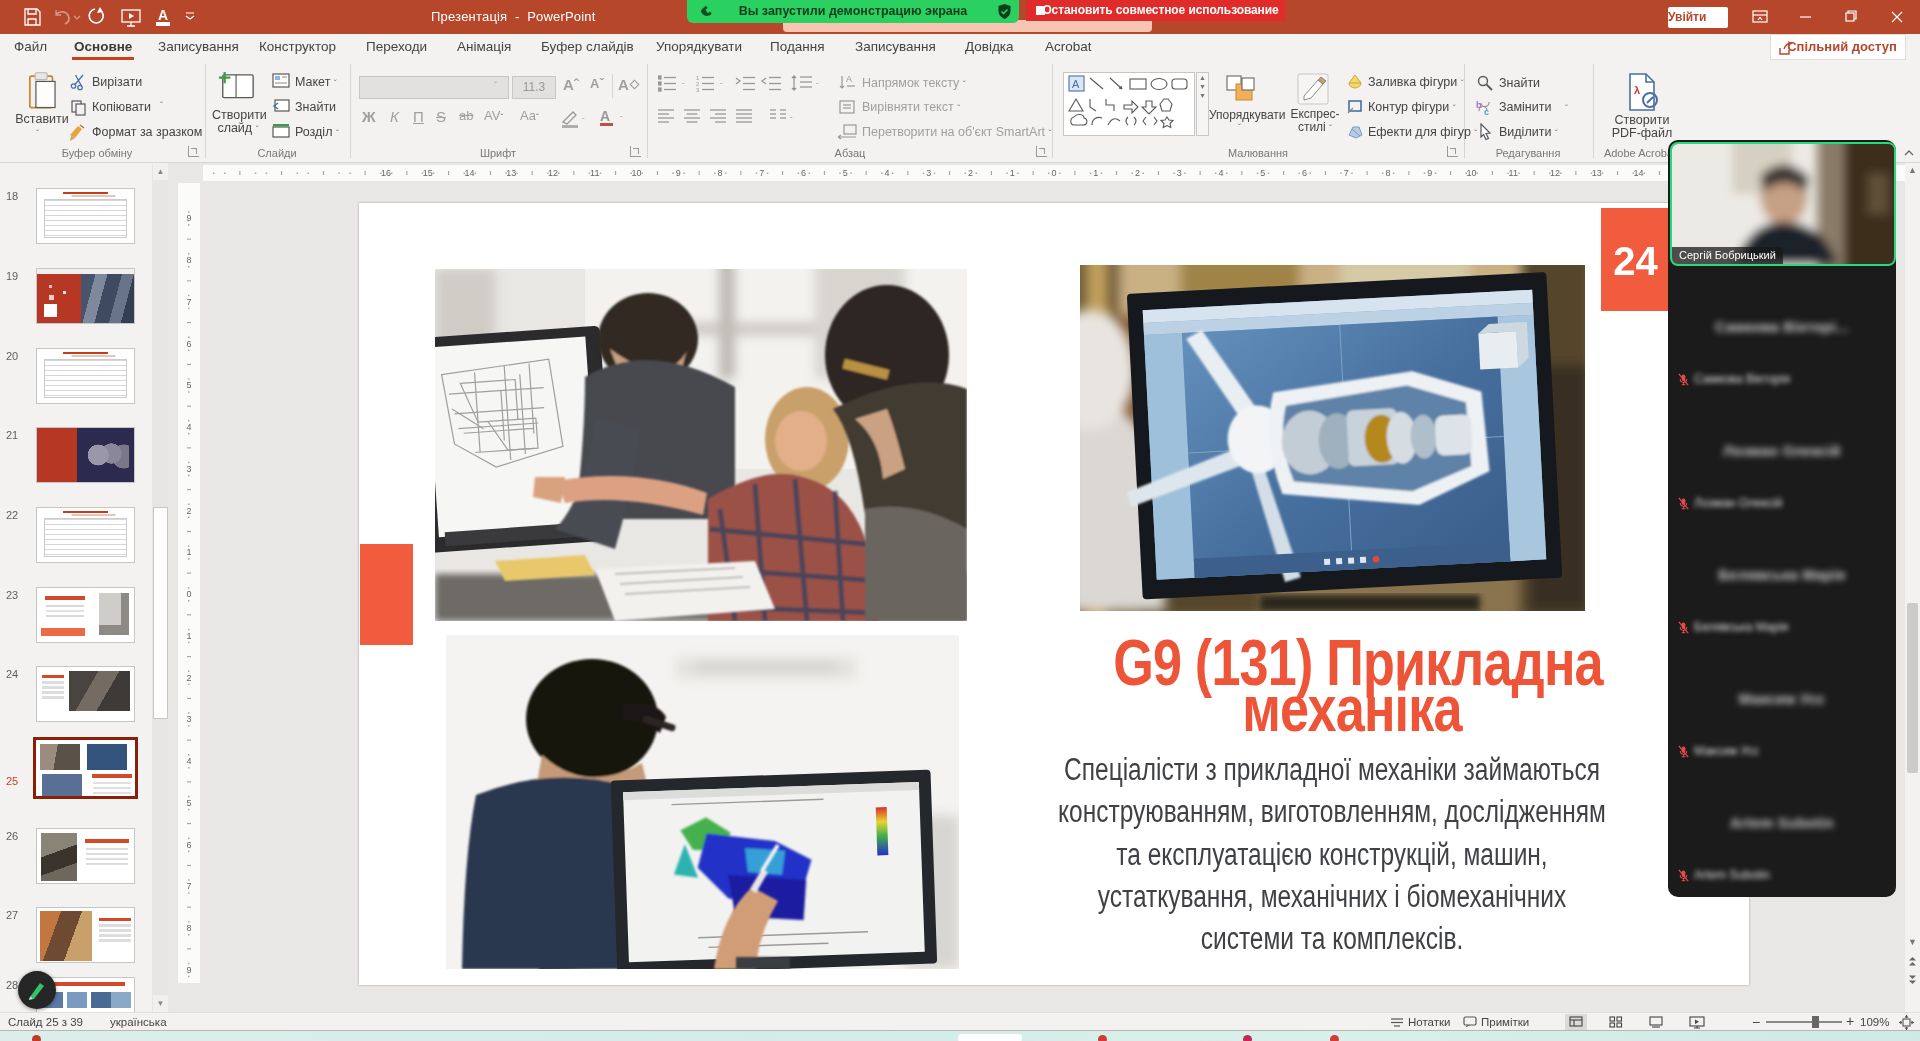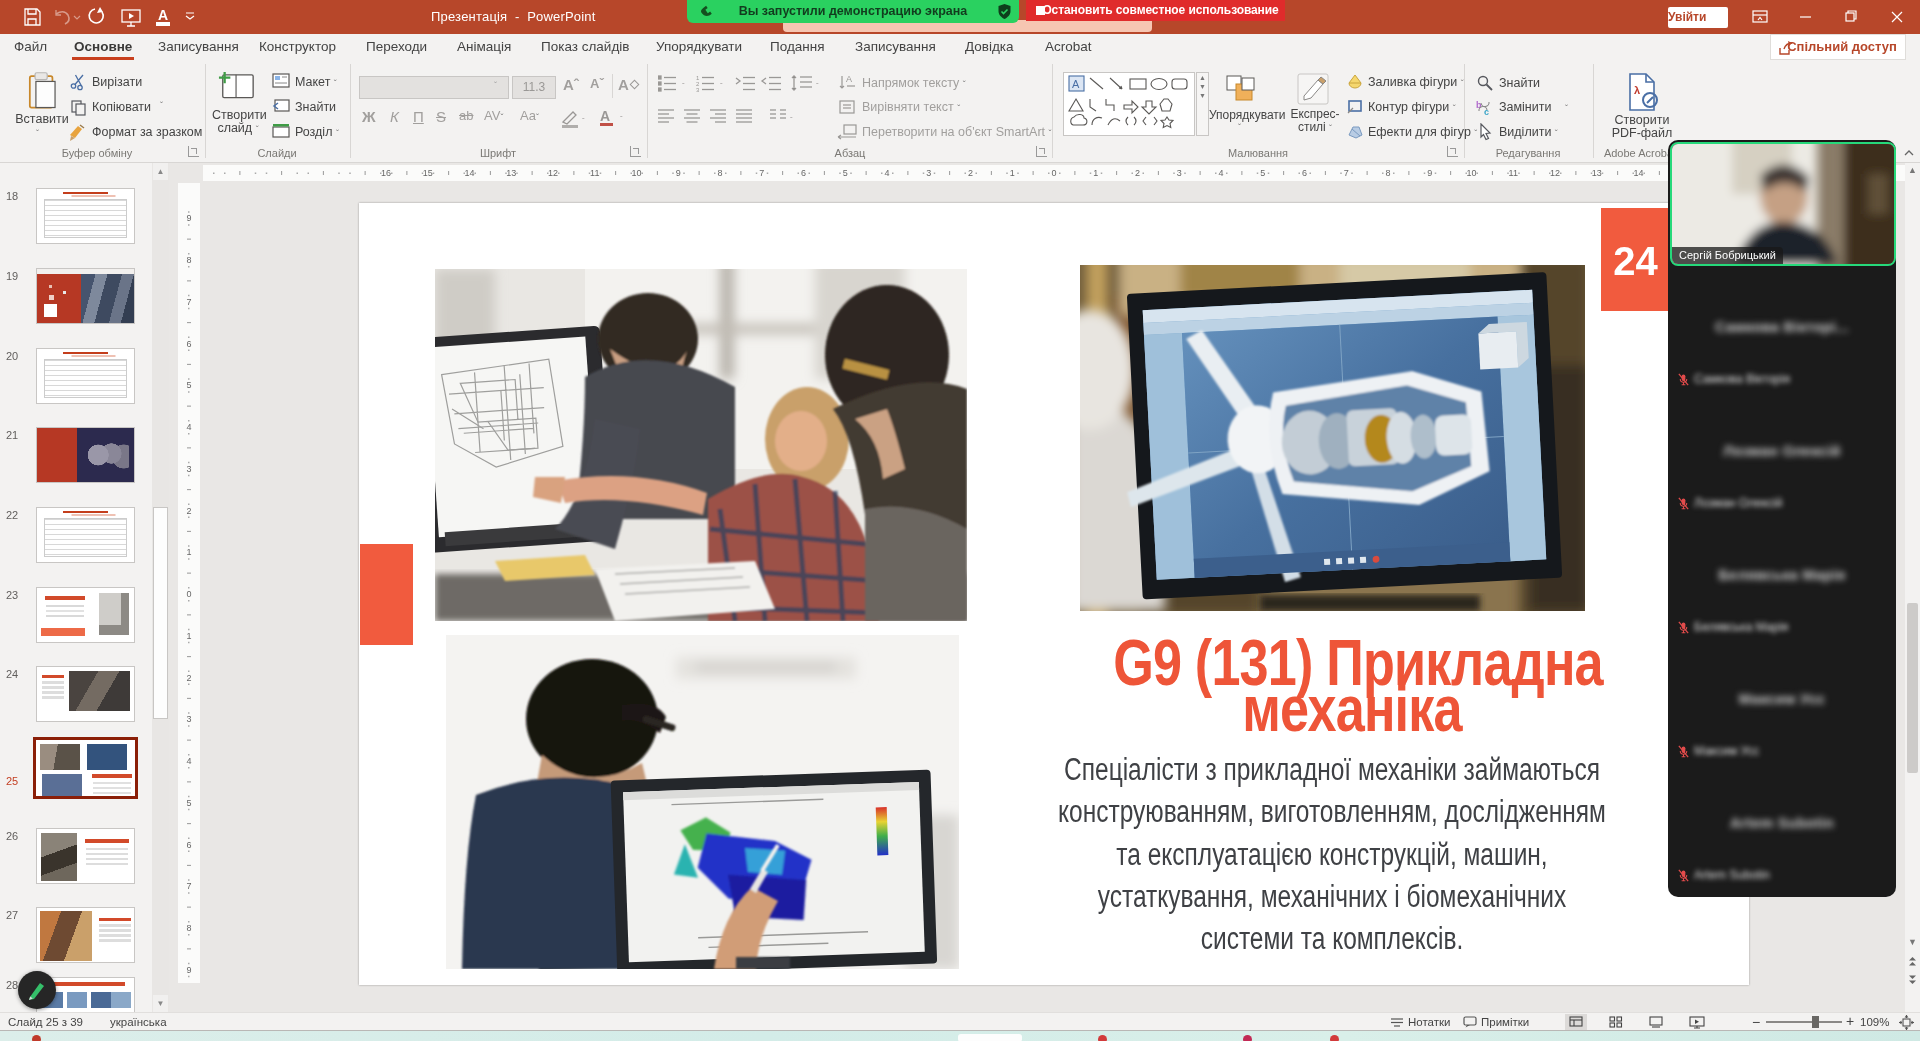--- a/index.html
+++ b/index.html
@@ -161,7 +161,7 @@
     <div class="tab" style="left:259px">Конструктор</div>
     <div class="tab" style="left:366px">Переходи</div>
     <div class="tab" style="left:457px">Анімація</div>
-    <div class="tab" style="left:541px">Показ слайдів</div>
+    <div class="tab" style="left:541px">Буфер слайдів</div>
     <div class="tab" style="left:656px">Упорядкувати</div>
     <div class="tab" style="left:770px">Подання</div>
     <div class="tab" style="left:855px">Записування</div>

